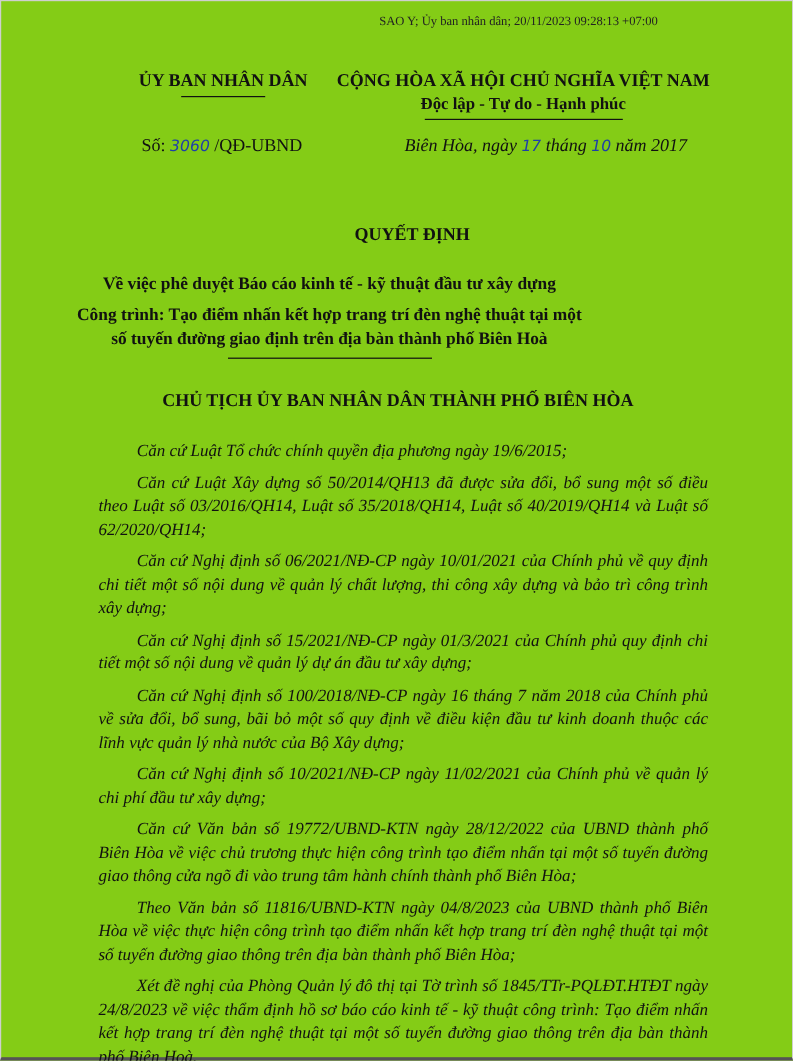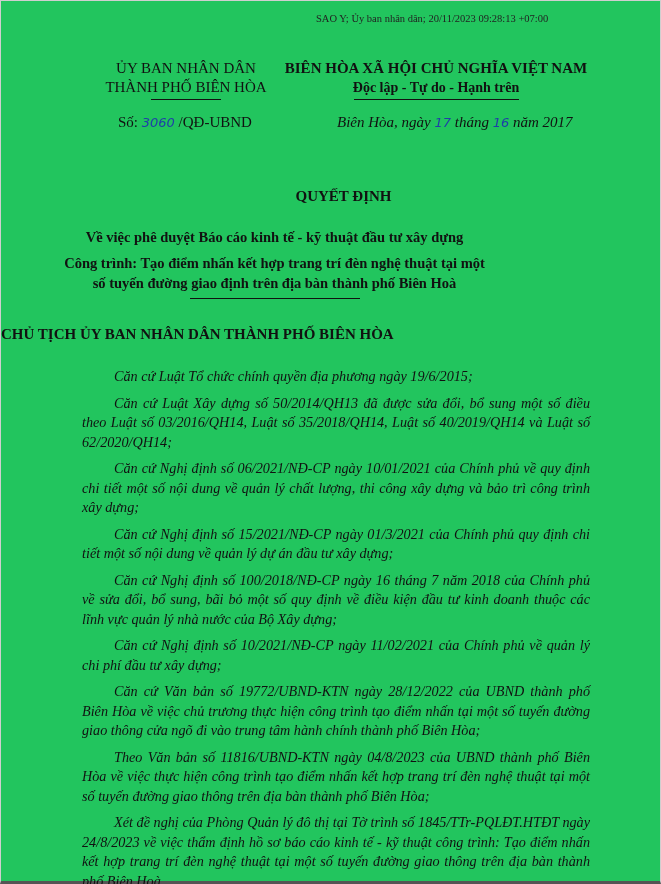--- a/index.html
+++ b/index.html
@@ -13,7 +13,7 @@
   .page {
     position: absolute; left: 0; top: 0; width: 659px; height: 880px;
     border: 1px solid #cfcfcf; border-bottom: 3px solid #555;
-    background: #22c55e;
+    background: #84cc16;
   }
   .stamp {
     position: absolute; top: 12px; left: 315px;

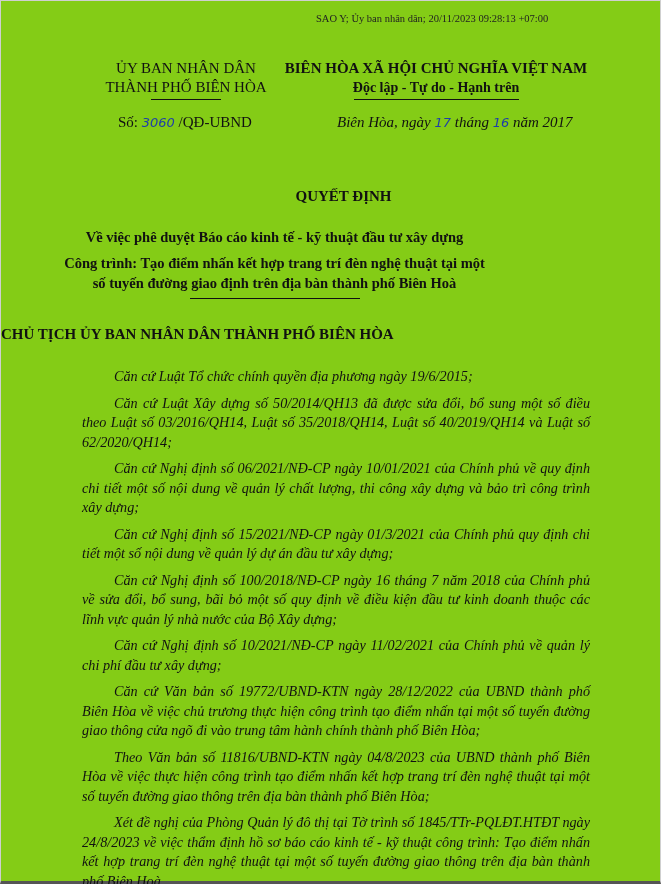--- a/index.html
+++ b/index.html
@@ -21,7 +21,7 @@
   }
   .hdr-left {
     position: absolute; top: 58px; left: 95px; width: 180px;
-    text-align: center; font-weight: normal; font-size: 15px; line-height: 19px;
+    text-align: center; font-weight: bold; font-size: 15px; line-height: 19px;
   }
   .hdr-right {
     position: absolute; top: 58px; left: 270px; width: 330px;

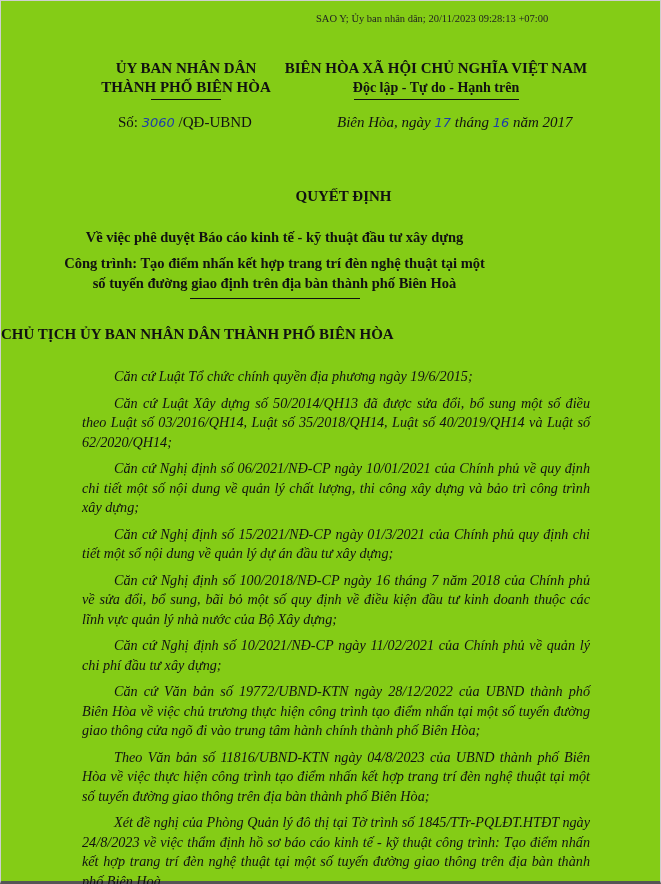--- a/index.html
+++ b/index.html
@@ -70,7 +70,7 @@
   </div>
 
   <div class="hdr-right">
-    <div>BIÊN HÒA XÃ HỘI CHỦ NGHĨA VIỆT NAM</div>
+    <div>CỘNG HÒA XÃ HỘI CHỦ NGHĨA VIỆT NAM</div>
     <div class="motto">Độc lập - Tự do - Hạnh trên</div>
     <div class="rule" style="width:165px;"></div>
   </div>

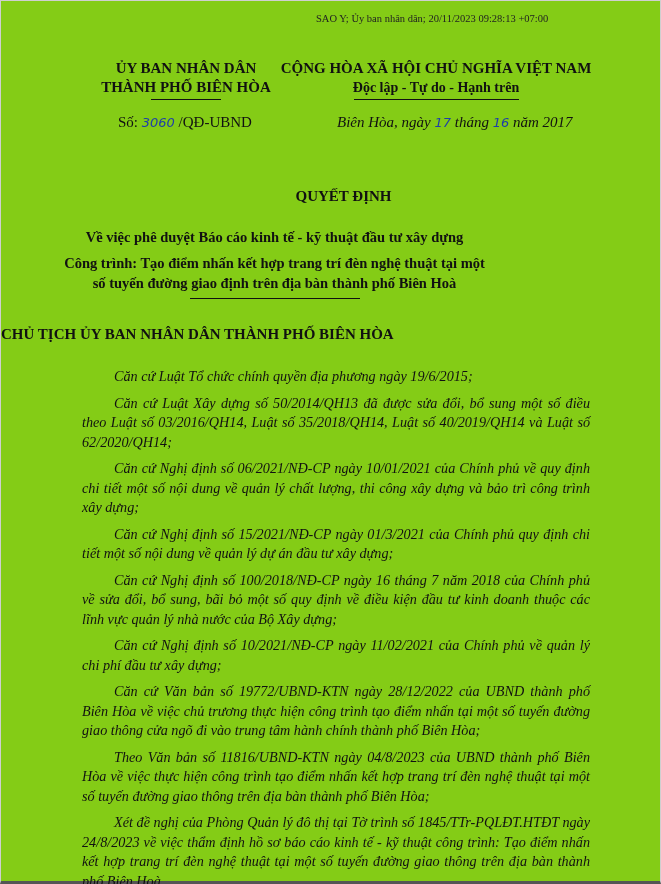--- a/index.html
+++ b/index.html
@@ -65,7 +65,6 @@
 
   <div class="hdr-left">
     <div>ỦY BAN NHÂN DÂN</div>
-    <div>THÀNH PHỐ BIÊN HÒA</div>
     <div class="rule" style="width:70px;"></div>
   </div>
 

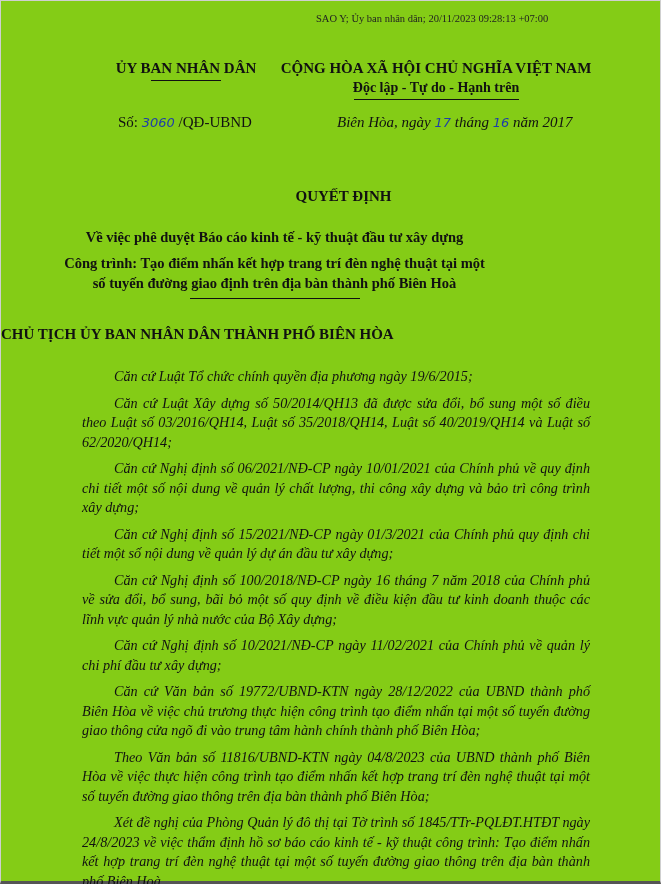--- a/index.html
+++ b/index.html
@@ -70,7 +70,7 @@
 
   <div class="hdr-right">
     <div>CỘNG HÒA XÃ HỘI CHỦ NGHĨA VIỆT NAM</div>
-    <div class="motto">Độc lập - Tự do - Hạnh trên</div>
+    <div class="motto">Độc lập - Tự do - Hạnh phúc</div>
     <div class="rule" style="width:165px;"></div>
   </div>
 

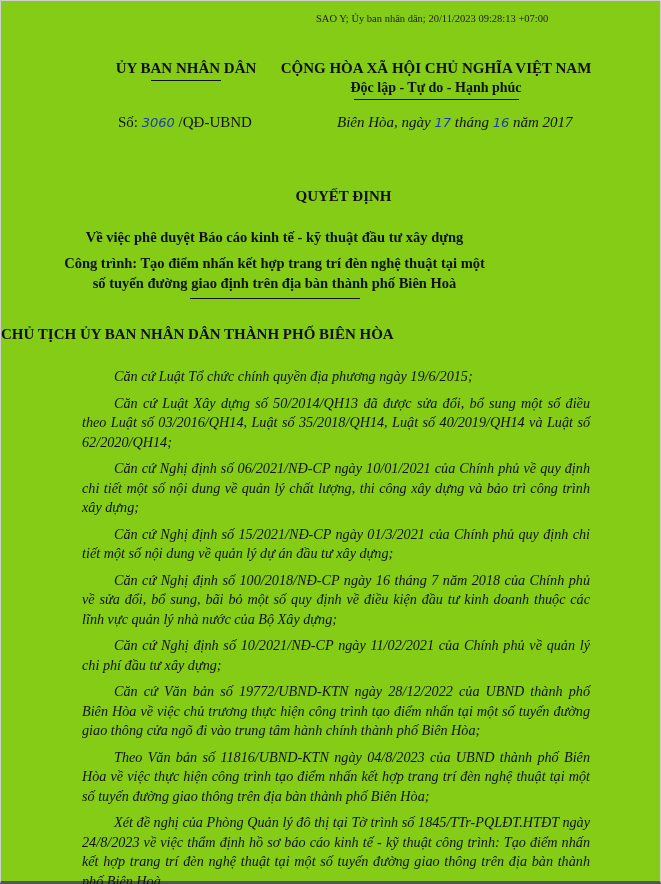--- a/index.html
+++ b/index.html
@@ -84,7 +84,7 @@
     <span>Biên Hòa, ngày</span>
     <span class="hand">17</span>
     <span>tháng</span>
-    <span class="hand">16</span>
+    <span class="hand">10</span>
     <span>năm 2017</span>
   </div>
 

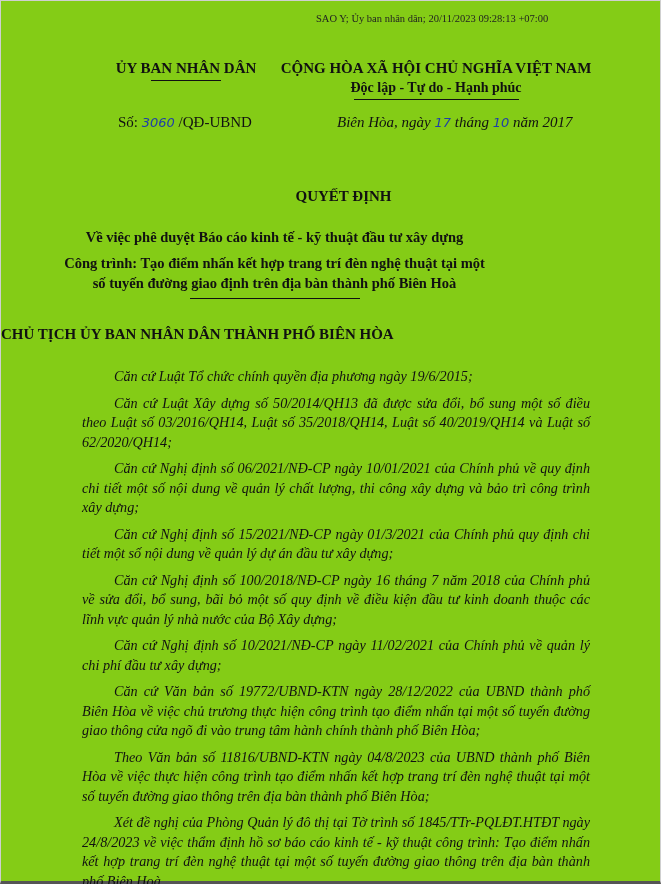--- a/index.html
+++ b/index.html
@@ -47,7 +47,7 @@
   .subject .l2 { margin-top: 6px; }
   .subj-rule { width: 170px; height: 1px; background: #111; margin: 5px auto 0; }
   .authority {
-    position: absolute; top: 325px; left: 0; width: 661px; 
+    position: absolute; top: 325px; left: 0; width: 661px; text-align: center;
     font-weight: bold; font-size: 15px;
   }
   .body {

